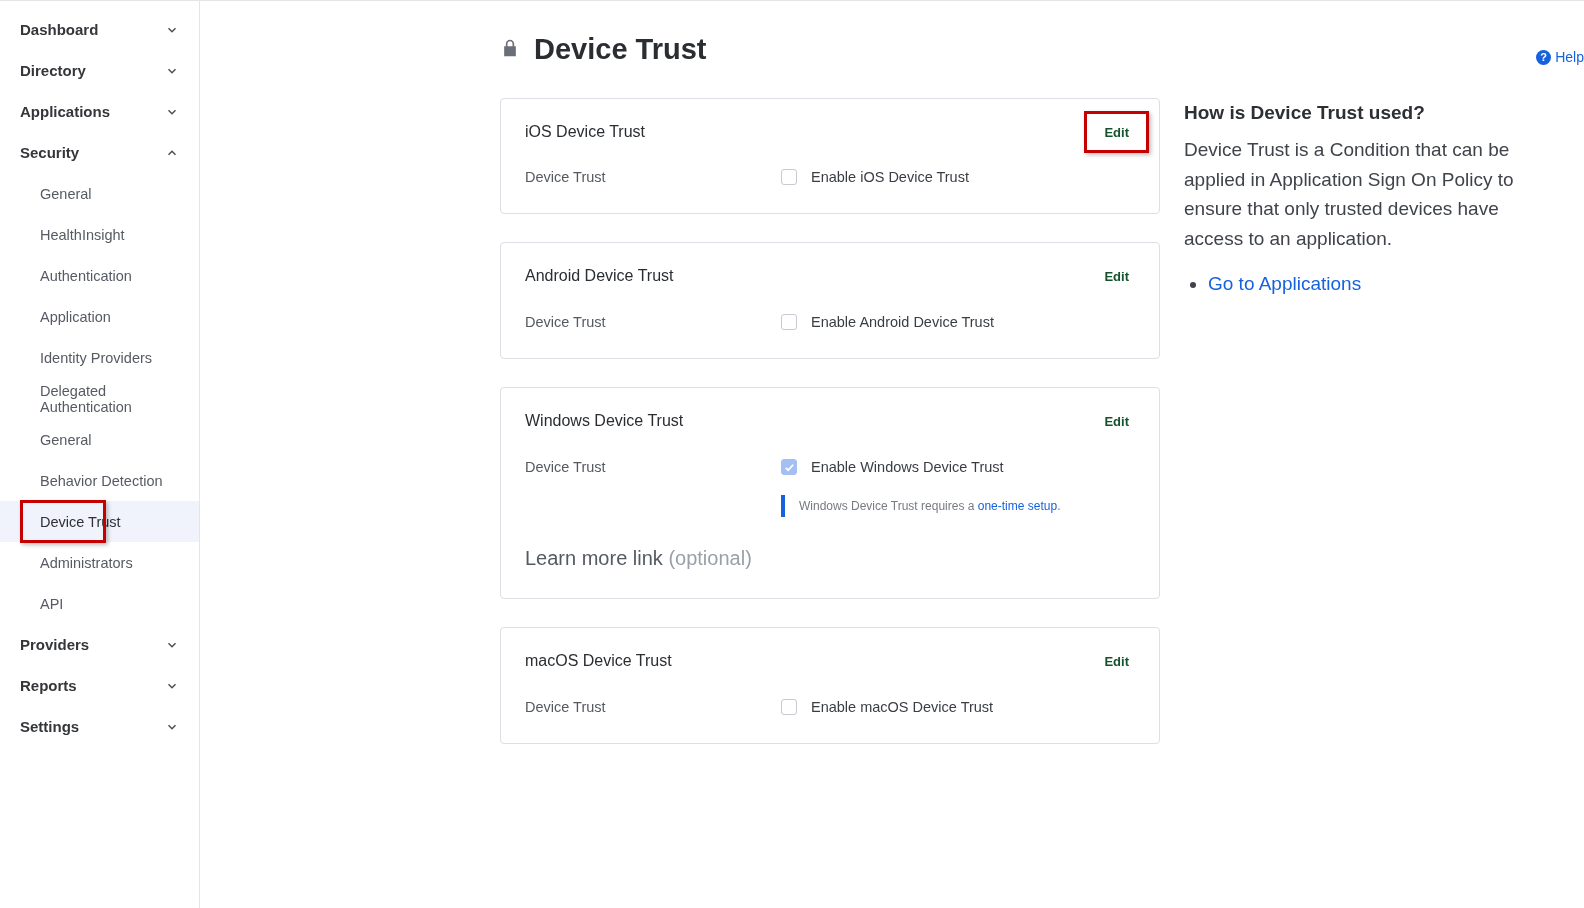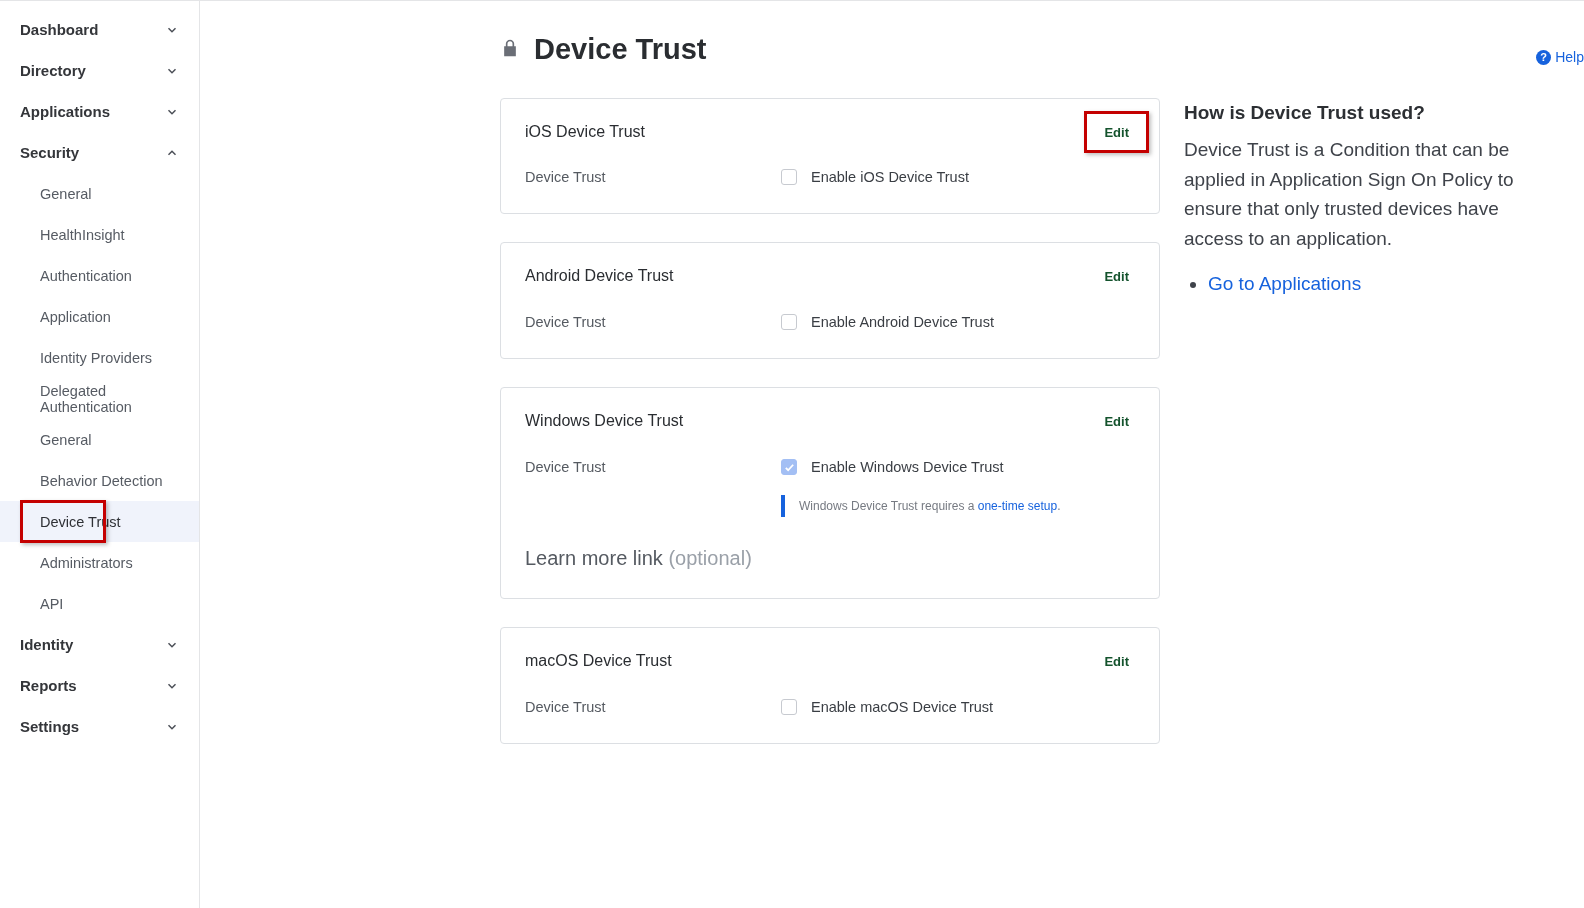--- a/index.html
+++ b/index.html
@@ -238,7 +238,7 @@
       </div>
 
     <div class="nav-group-header">
-      <span>Identity</span>
+      <span>Providers</span>
       <span class="chev">
         <svg width="14" height="14" viewBox="0 0 24 24" fill="none" stroke="#4b4f57" stroke-width="2.5">
             <polyline points="6 9 12 15 18 9"></polyline>

